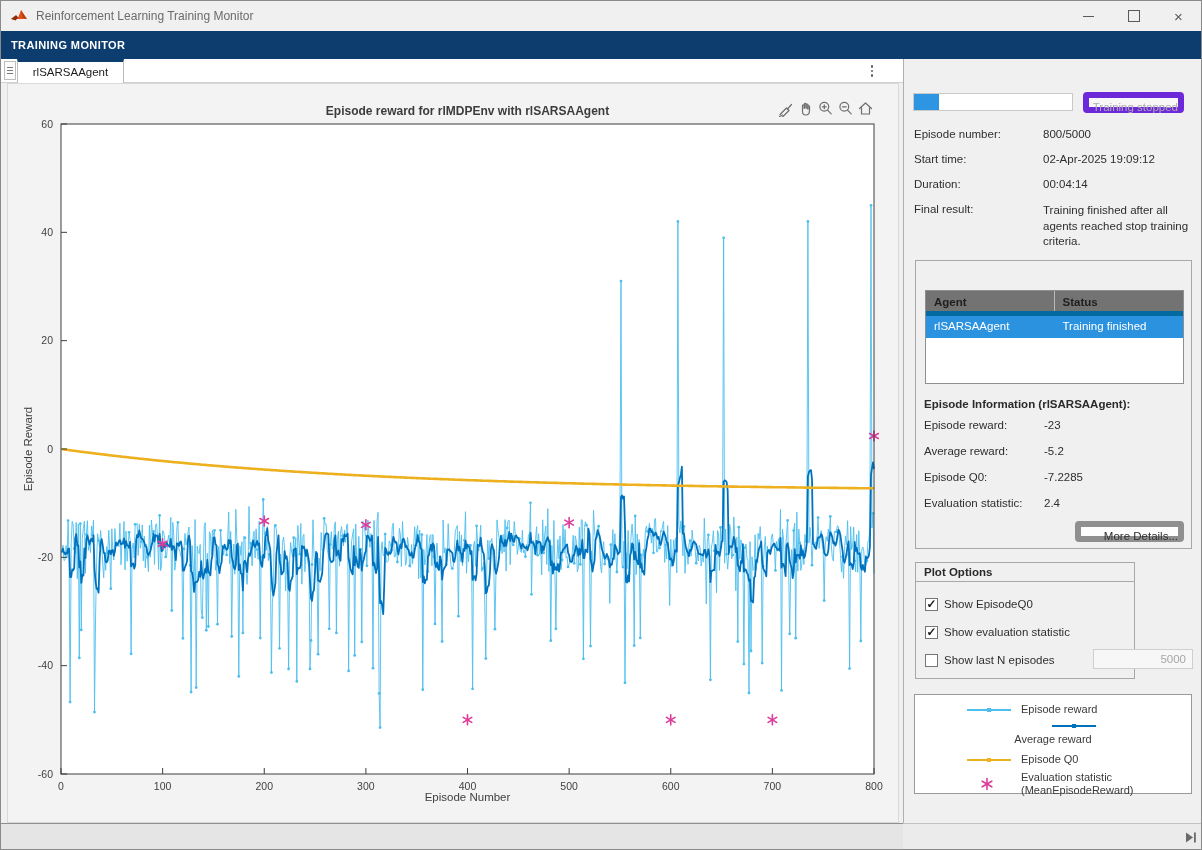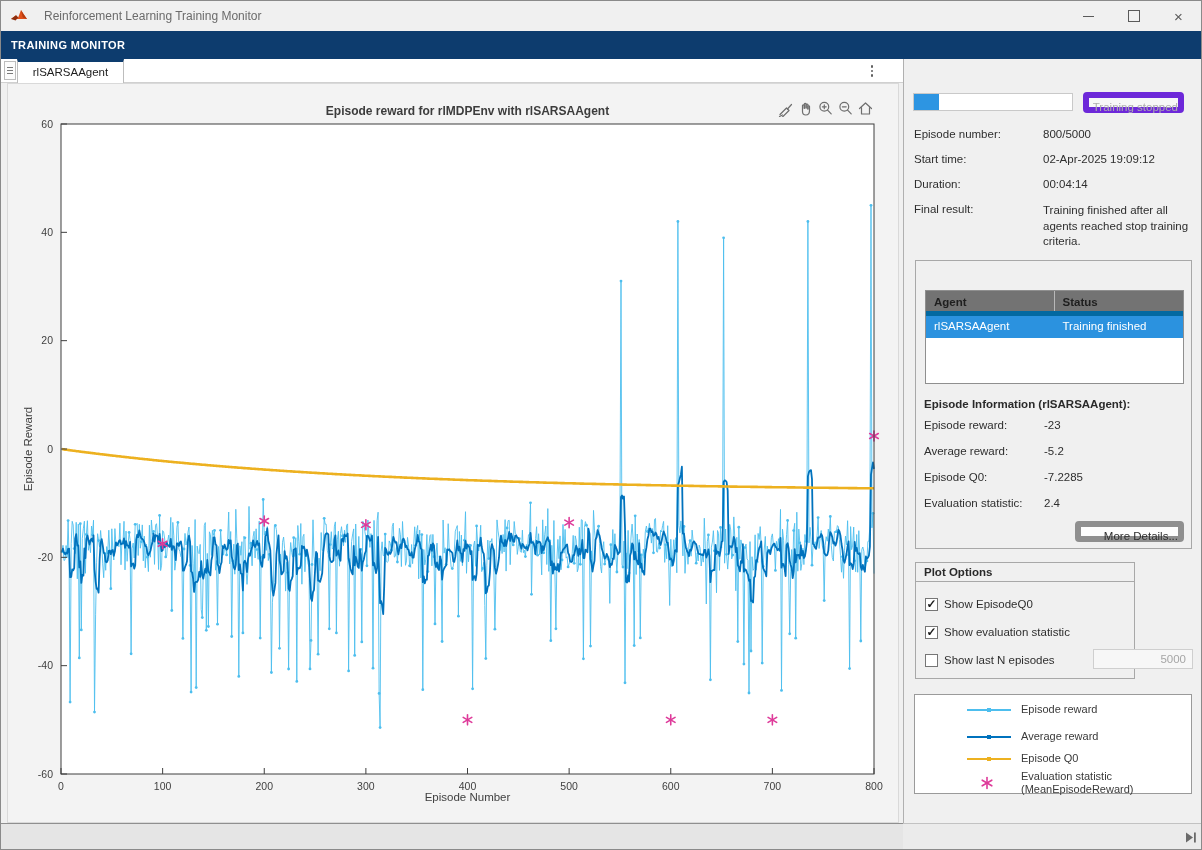--- a/index.html
+++ b/index.html
@@ -7,7 +7,7 @@
   
   .titlebar{position:absolute;left:0;top:0;width:100%;height:30px;background:#f0f0f0;display:flex;align-items:center;}
   .app-logo{width:18px;height:16px;margin-left:9px;}
-  .title-text{margin-left:16px;font-size:12px;color:#6b6b6b;}
+  .title-text{margin-left:8px;font-size:12px;color:#6b6b6b;}
   .win-controls{position:absolute;right:0;top:0;height:30px;display:flex;}
   .win-btn{width:45px;height:30px;display:flex;align-items:center;justify-content:center;color:#5a5a5a;}
   .glyph-min{width:11px;height:0;border-top:1px solid #5a5a5a;}

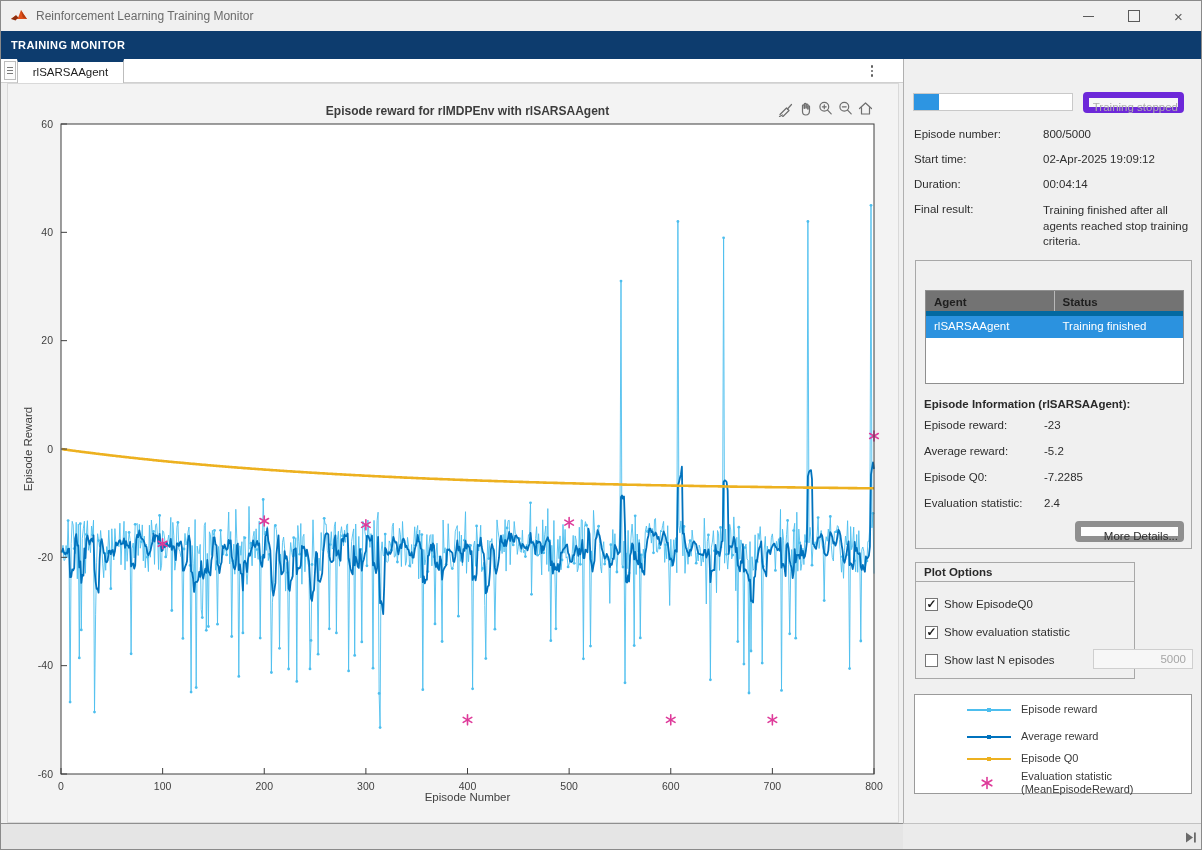--- a/index.html
+++ b/index.html
@@ -486,7 +486,7 @@
           </div>
           <div class="legend-label">Episode reward</div>
         </div>
-        <div class="legend-row" style="margin-top: 8px; height: 19px;">
+        <div class="legend-row" style="margin-top: 0px; height: 19px; flex-direction: column;">
           <div class="legend-swatch">
             <div class="legend-line" style="background: rgb(0, 114, 189);"></div>
             <div class="legend-marker" style="background: rgb(0, 114, 189);"></div>

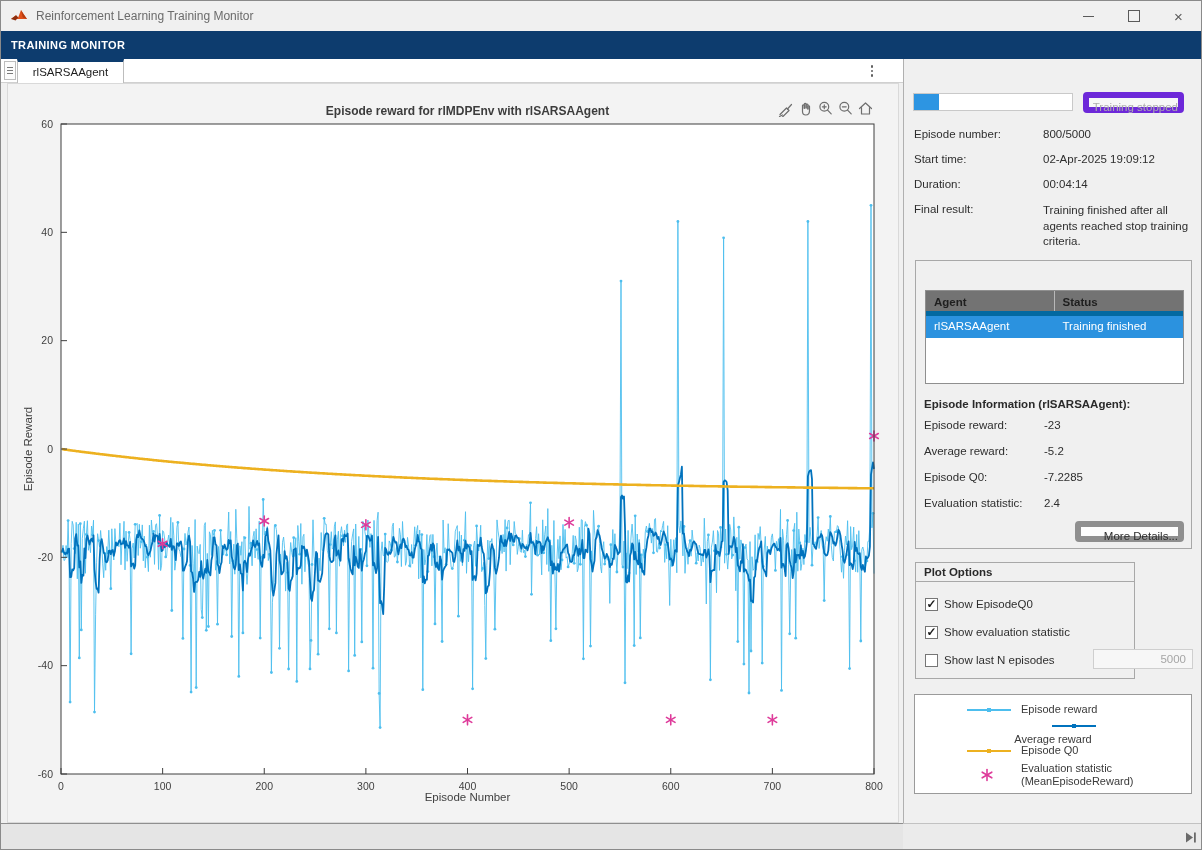--- a/index.html
+++ b/index.html
@@ -493,7 +493,7 @@
           </div>
           <div class="legend-label">Average reward</div>
         </div>
-        <div class="legend-row" style="margin-top: 3px; height: 19px;">
+        <div class="legend-row" style="margin-top: 12px; height: 19px;">
           <div class="legend-swatch">
             <div class="legend-line" style="background: rgb(237, 177, 32);"></div>
             <div class="legend-marker" style="background: rgb(237, 177, 32);"></div>

